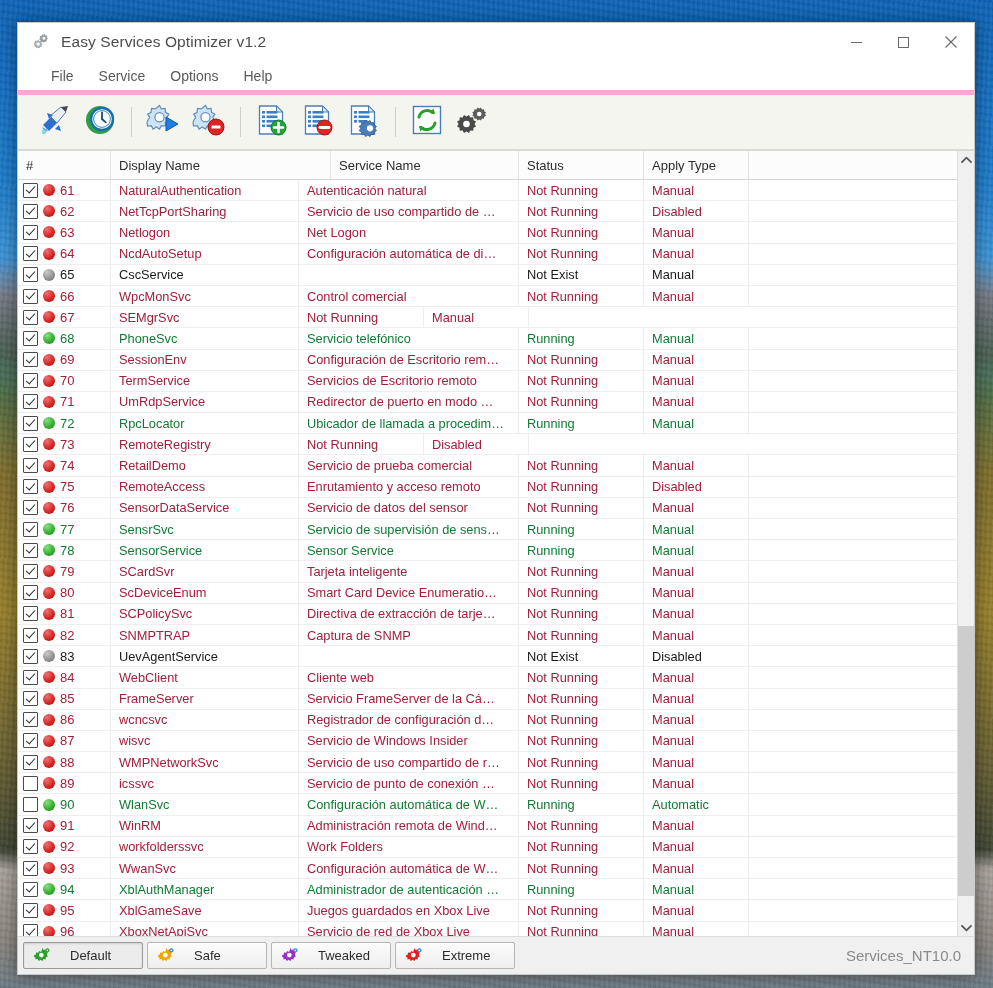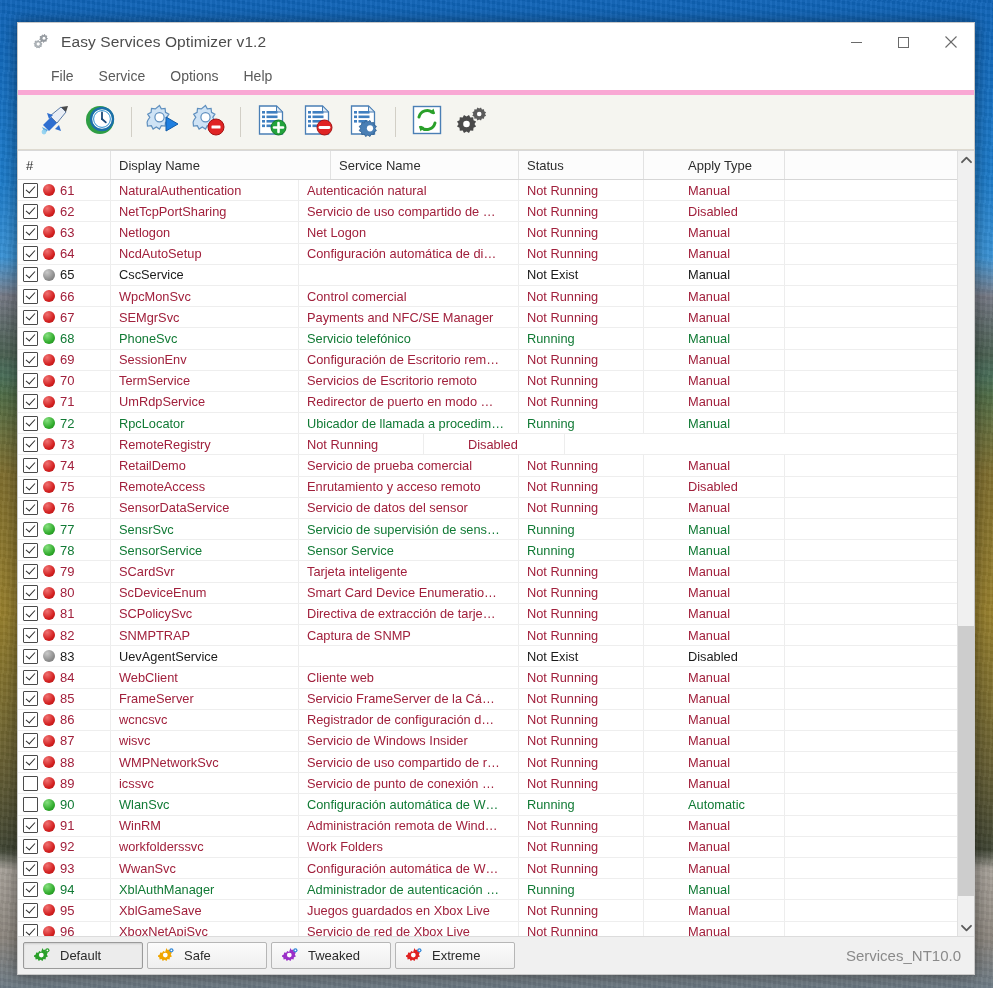--- a/index.html
+++ b/index.html
@@ -148,7 +148,7 @@
   .c-svc   { width: 188px; }
   .c-disp  { width: 220px; }
   .c-stat  { width: 125px; }
-  .c-apply { width: 105px; margin-left: 36px; }
+  .c-apply { width: 105px; }
   .c-pad   { flex: 1 1 auto; border-right: none; }
 
   .tbody {

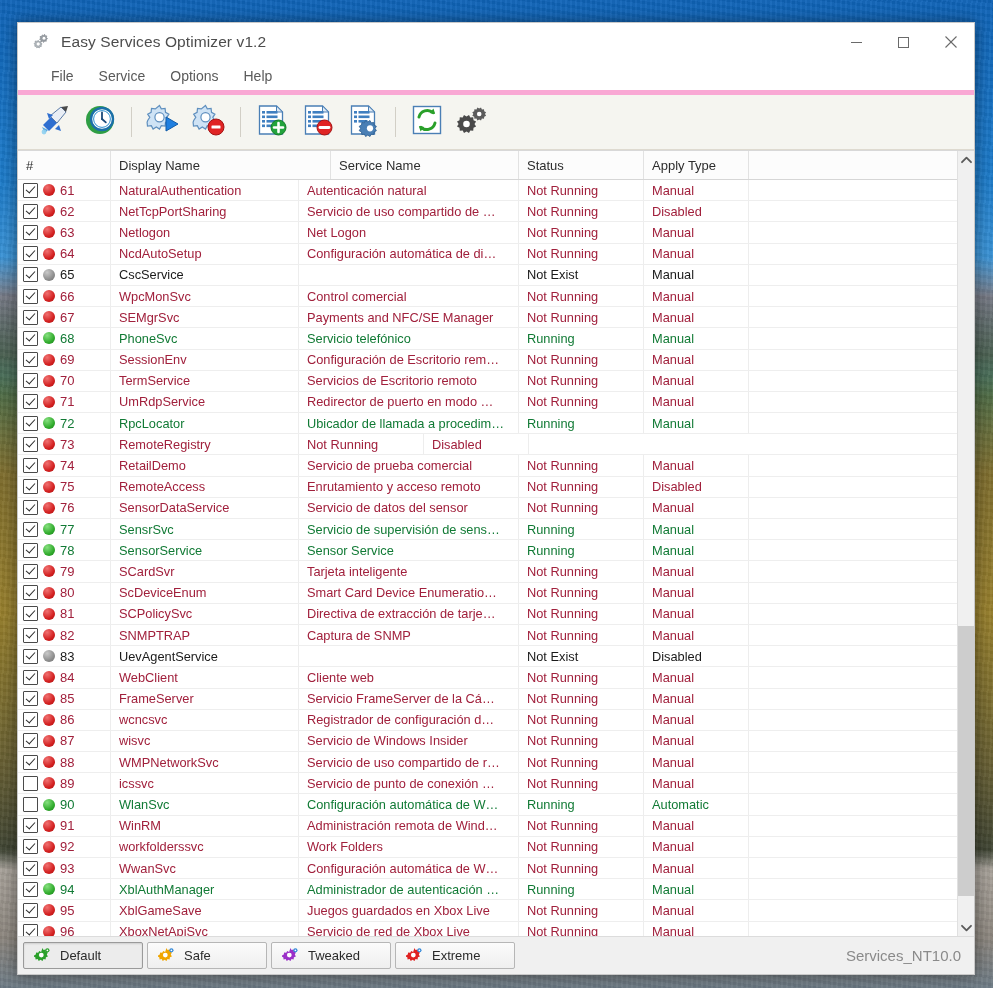--- a/index.html
+++ b/index.html
@@ -540,7 +540,6 @@
             <span class="rownum t-red">67</span>
           </div>
           <div class="cell c-svc t-red">SEMgrSvc</div>
-          <div class="cell c-disp t-red">Payments and NFC/SE Manager</div>
           <div class="cell c-stat t-red">Not Running</div>
           <div class="cell c-apply t-red">Manual</div>
           <div class="cell c-pad t-red"></div>

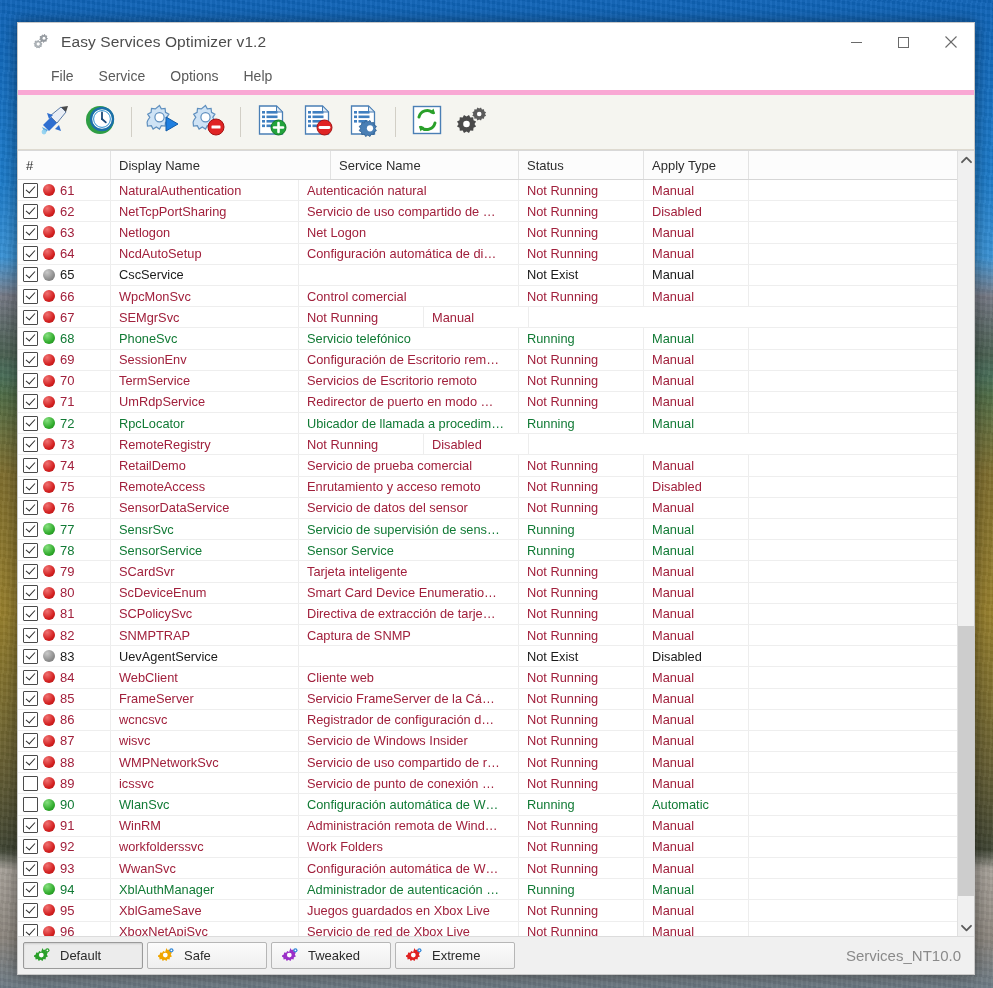--- a/index.html
+++ b/index.html
@@ -241,7 +241,7 @@
     border: 1px solid #b6b6b6;
     border-radius: 2px;
     display: flex; align-items: center;
-    padding: 0 10px; gap: 9px;
+    padding: 0 10px; gap: 19px;
     font-size: 13px; color: #2b2b2b;
     box-sizing: border-box;
   }

